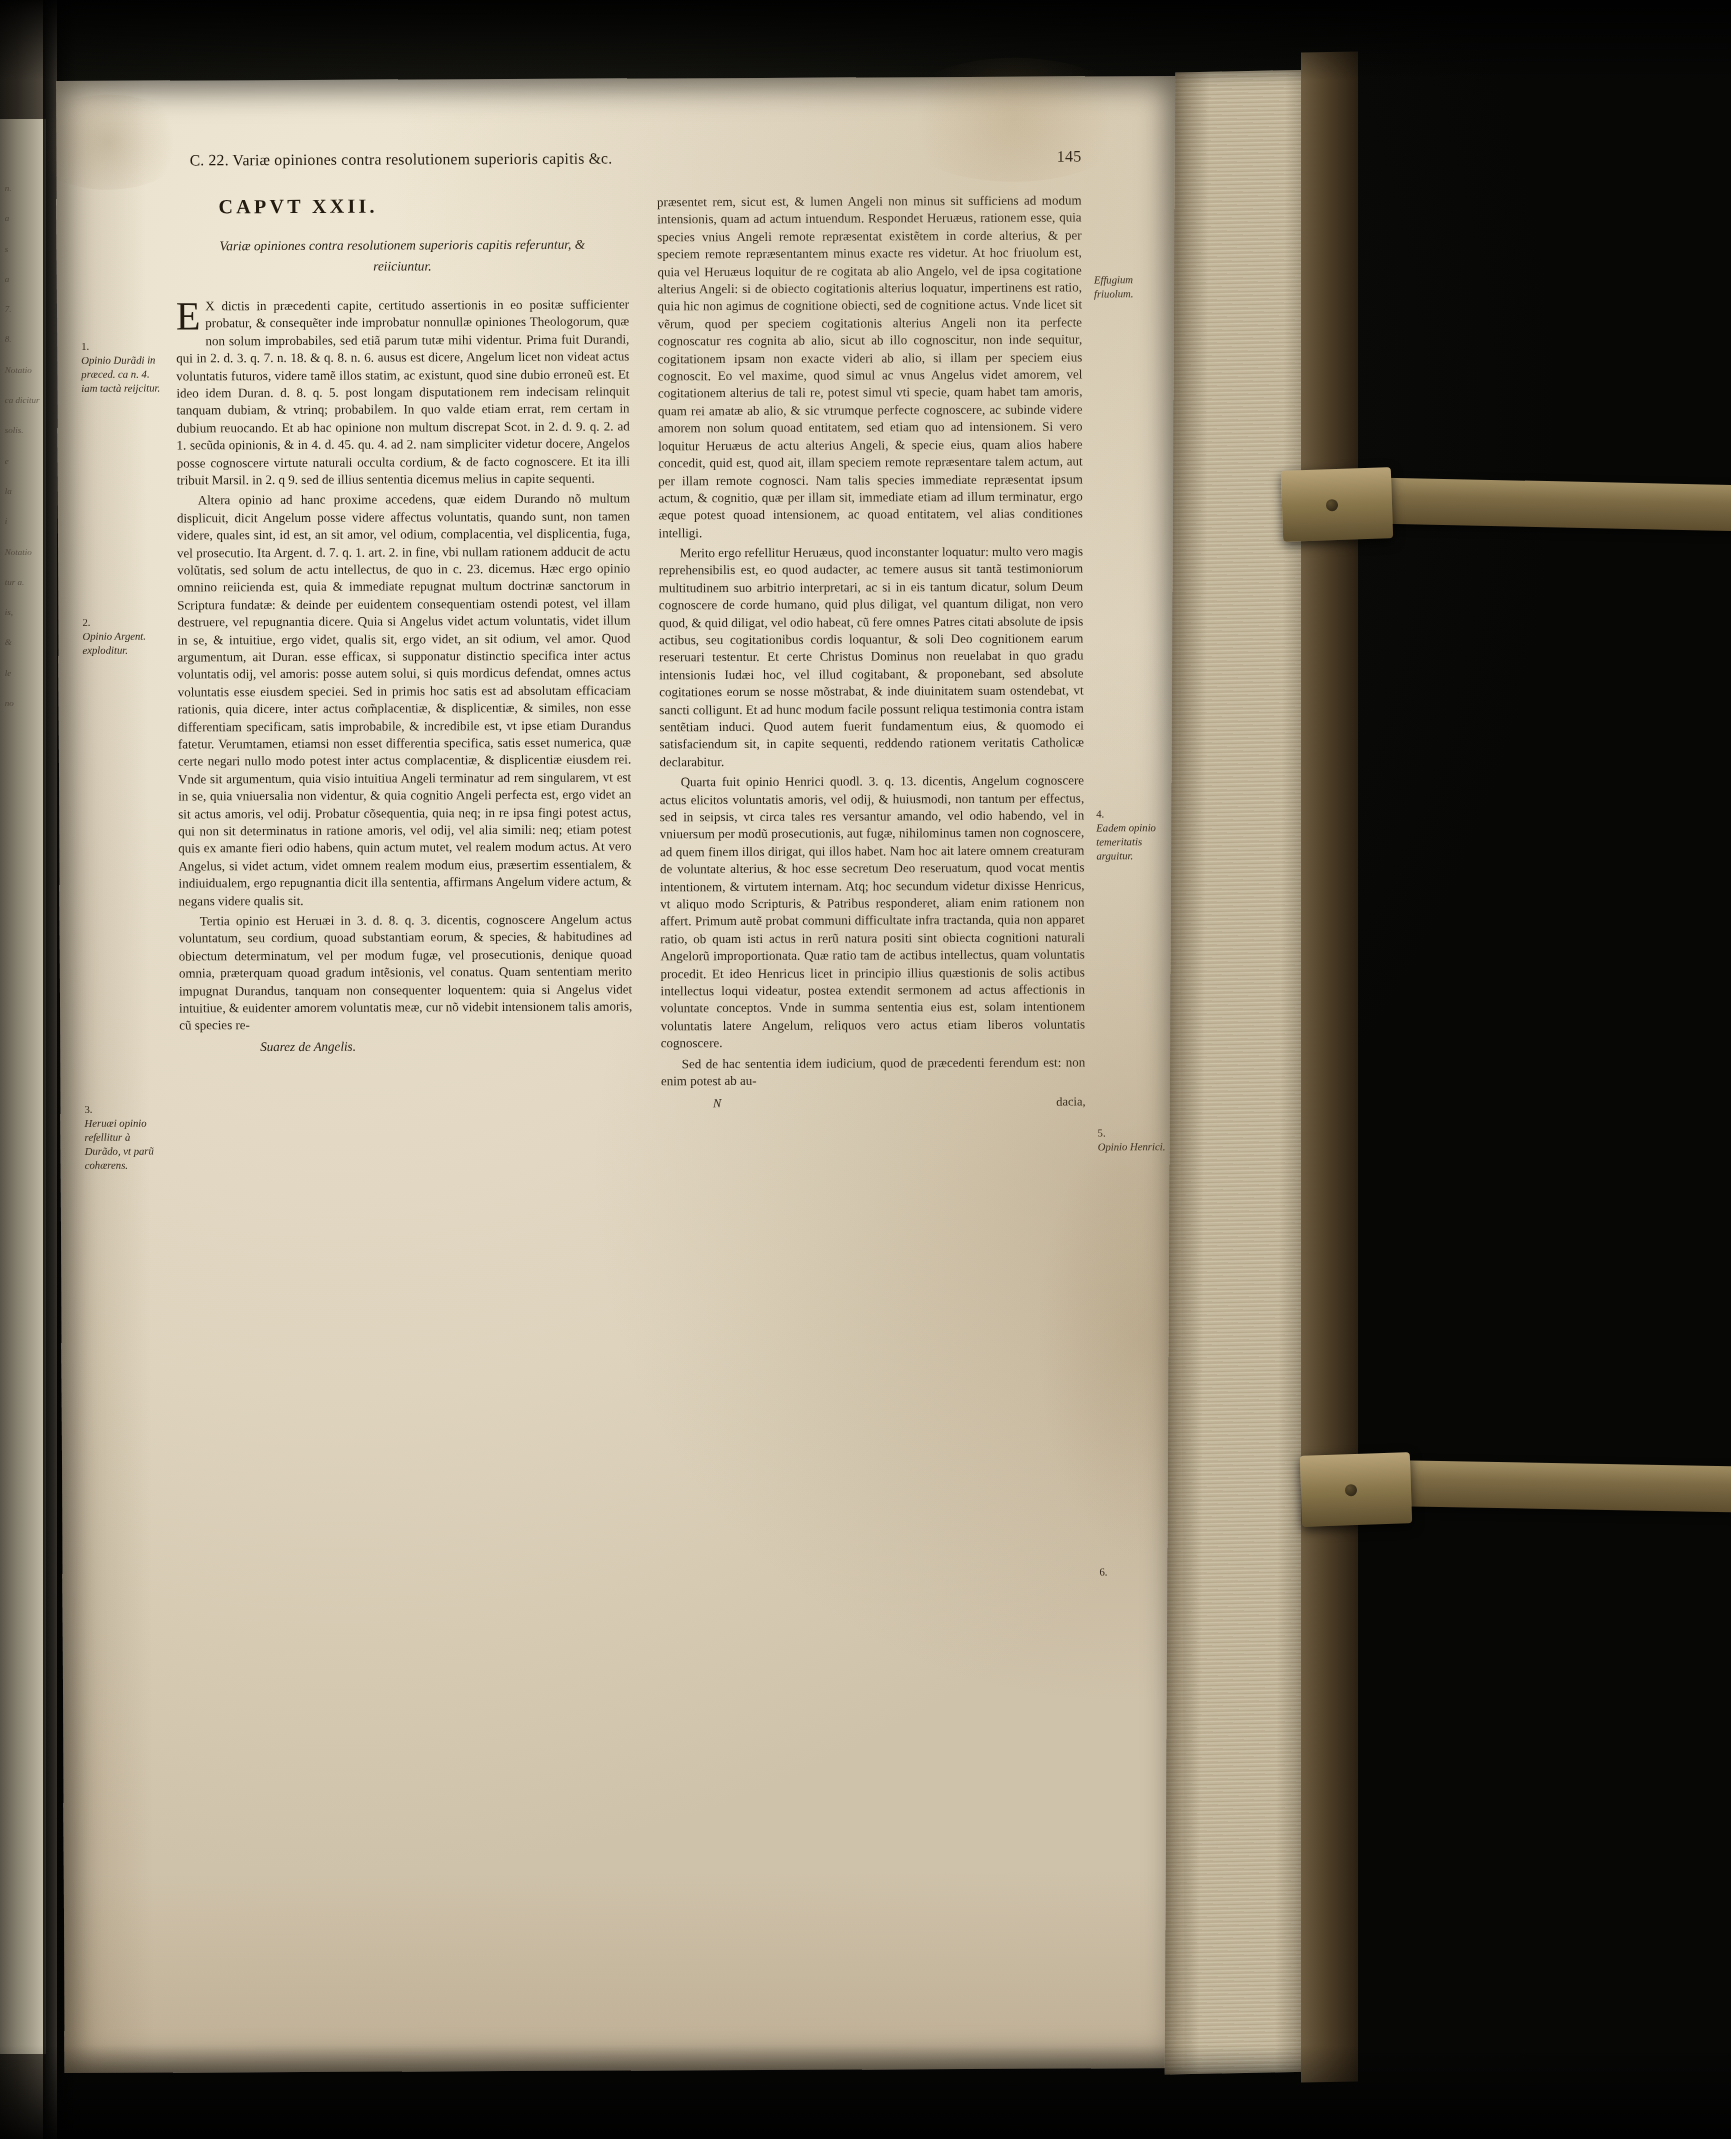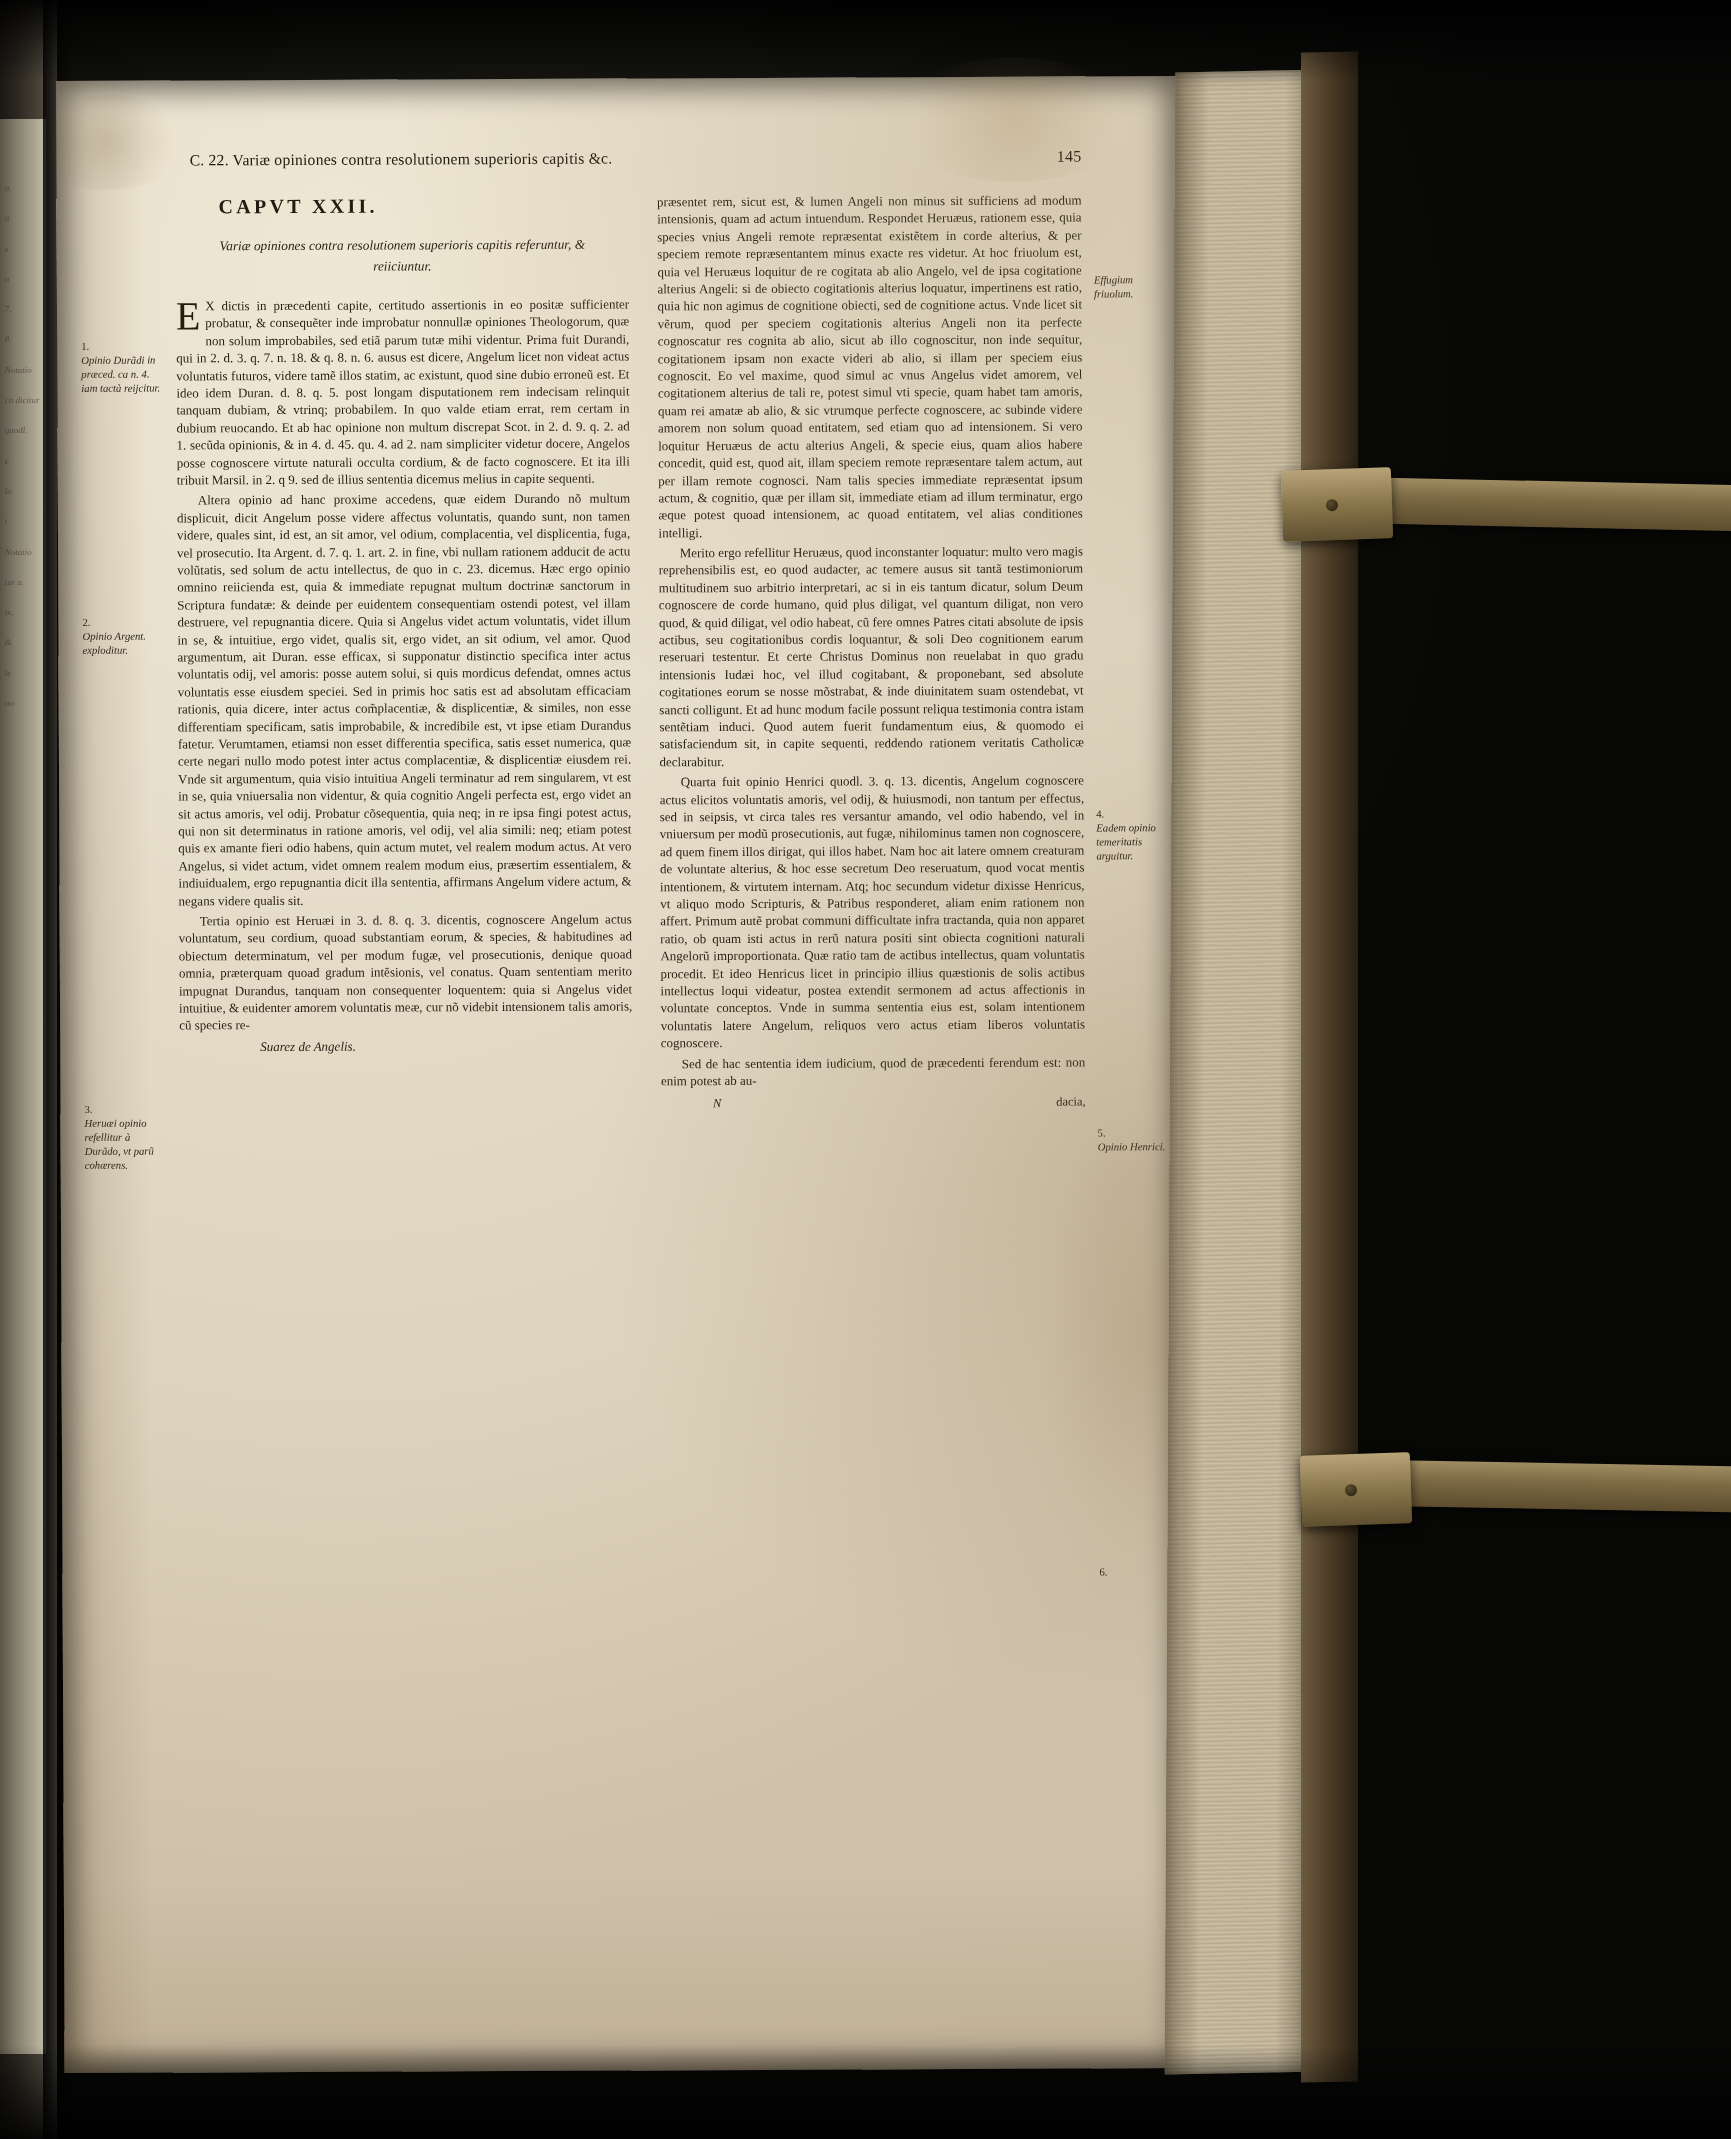--- a/index.html
+++ b/index.html
@@ -276,7 +276,7 @@
         <div>8.</div>
         <div>Notatio</div>
         <div>ca dicitur</div>
-        <div>quodl.</div>
+        <div>solis.</div>
         <div>e</div>
         <div>la</div>
         <div>i</div>

